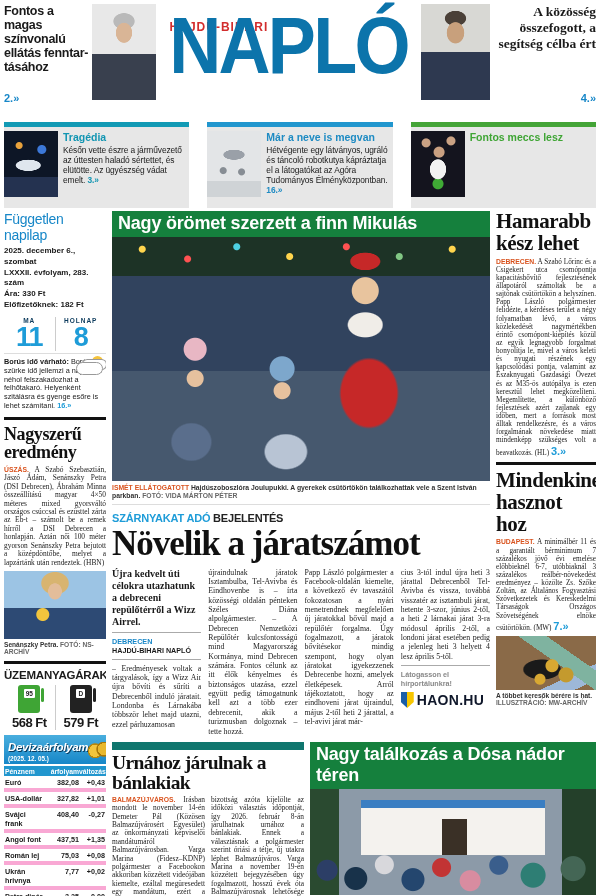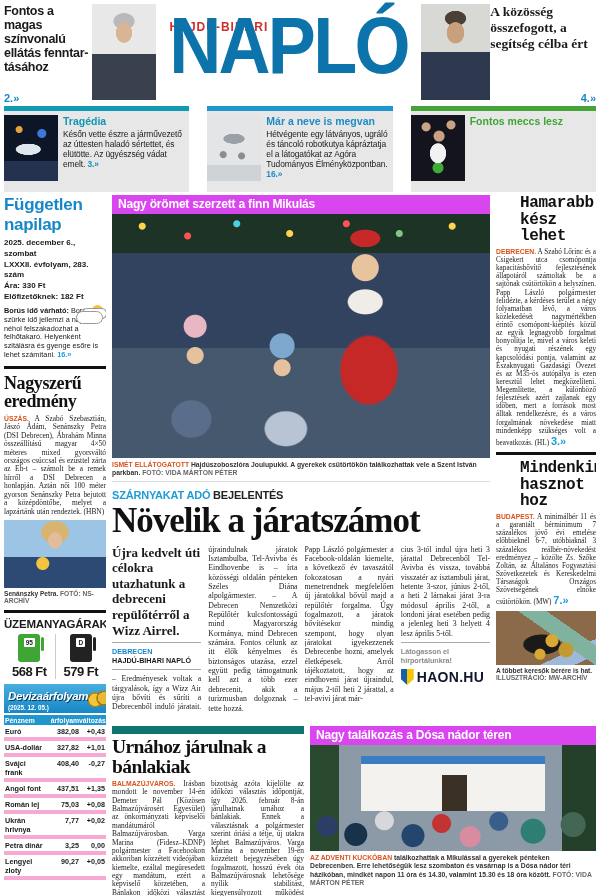--- a/index.html
+++ b/index.html
@@ -25,7 +25,7 @@
   .brand-region { position:absolute; top:16px; left:14px; color:#d22d2d; font-weight:bold; font-size:12px; letter-spacing:1px; }
   .brand { font-weight:bold; font-size:80px; line-height:1.05; color:#0c74ab; letter-spacing:-3px; transform:scaleX(.9); }
   .mh-right { width:106px; display:flex; flex-direction:column; justify-content:space-between; }
-  .mh-teaser-right { font-family:"Liberation Serif", serif; font-weight:bold; font-size:13.5px; line-height:1.2; }
+  .mh-teaser-right { font-family:"Liberation Serif", serif; font-weight:bold; font-size:13.5px; line-height:1.2; text-align:right; }
   .mh-page.r { text-align:right; }
 
   

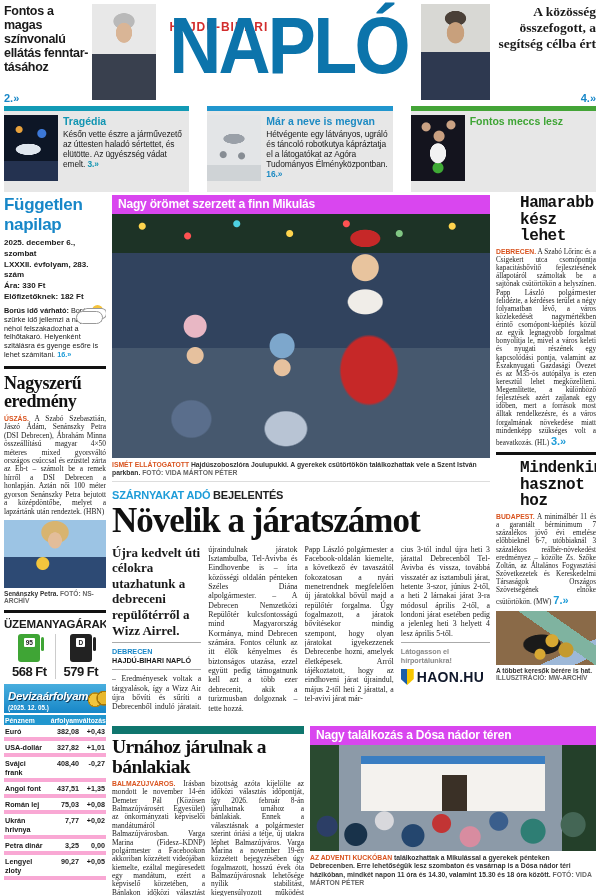--- a/index.html
+++ b/index.html
@@ -29,7 +29,7 @@
   .mh-page.r { text-align:right; }
 
   
-  .teaser-strip { display:flex; gap:18px; height:86px; margin-top:2px; }
+  .teaser-strip { display:flex; gap:18px; height:86px; margin-top:18px; }
   .tcard { flex:1; background:#e7e7e7; display:flex; flex-direction:column; }
   .tbar { height:5px; }
   .t1 .tbar { background:#129ab5; } .t2 .tbar { background:#2196ce; } .t3 .tbar { background:#44a437; }

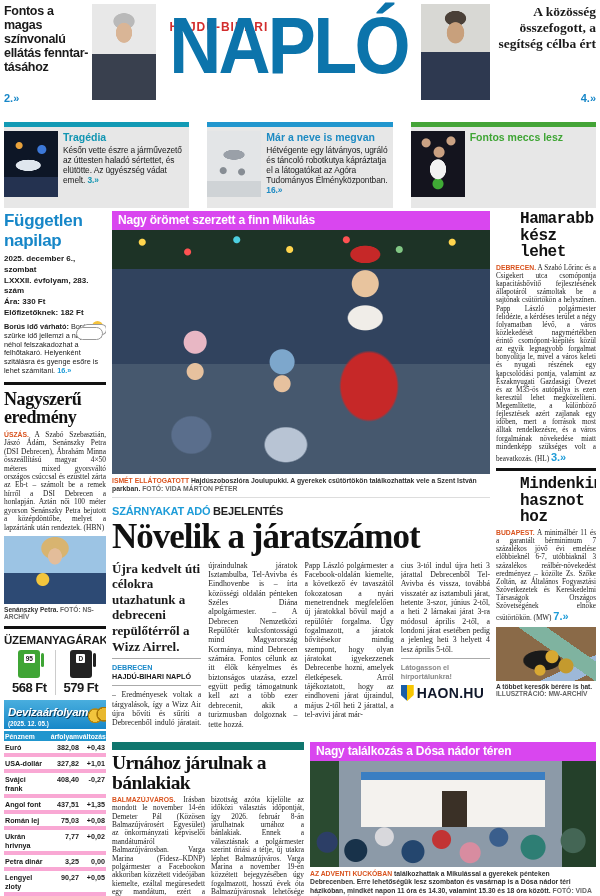--- a/index.html
+++ b/index.html
@@ -68,7 +68,7 @@
   .bottomrow { display:flex; gap:6px; height:170px; margin-top:3px; }
 
   
-  .indep { color:#1787c8; font-weight:bold; font-size:17px; letter-spacing:-0.3px; }
+  .indep { color:#1787c8; font-weight:normal; font-size:14px; letter-spacing:-0.3px; }
   .dateblock { margin-top:3px; font-size:8px; font-weight:bold; line-height:1.35; }
   .wx { display:flex; margin-top:6px; border-bottom:1px solid #ddd; padding-bottom:2px; }
   .wcell { flex:1; text-align:center; }

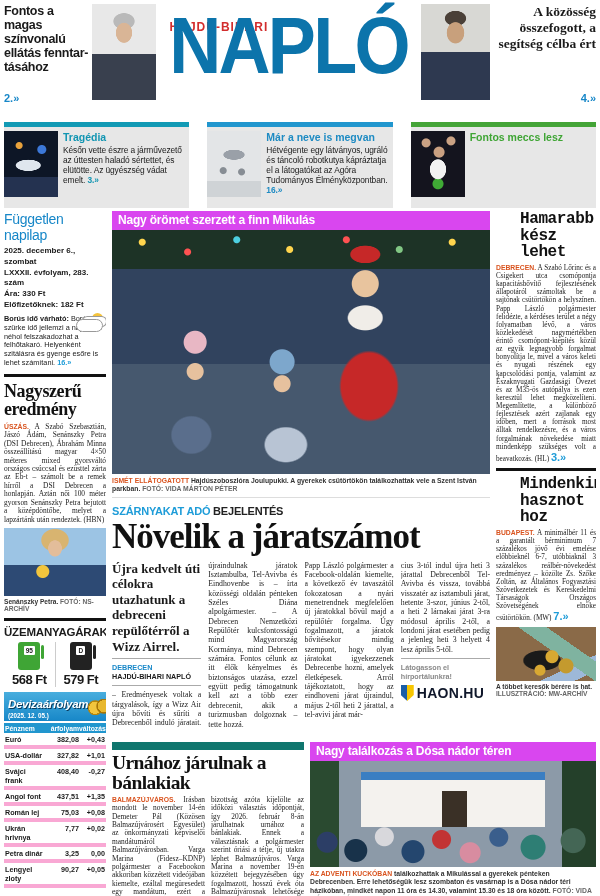--- a/index.html
+++ b/index.html
@@ -116,7 +116,7 @@
   .cchg { width:26px; text-align:right; }
 
   
-  .story-bar { background:#d946ef; color:#fff; font-weight:bold; font-size:12px; padding:2px 6px 3px 6px; letter-spacing:-0.2px; }
+  .story-bar { background:#15803d; color:#fff; font-weight:bold; font-size:18px; padding:2px 6px 3px 6px; letter-spacing:-0.2px; }
   .main-photo { height:244px; background:
       radial-gradient(circle at 8% 5%, #ffd54d 0 3px, transparent 4px),
       radial-gradient(circle at 20% 9%, #ff5252 0 3px, transparent 4px),

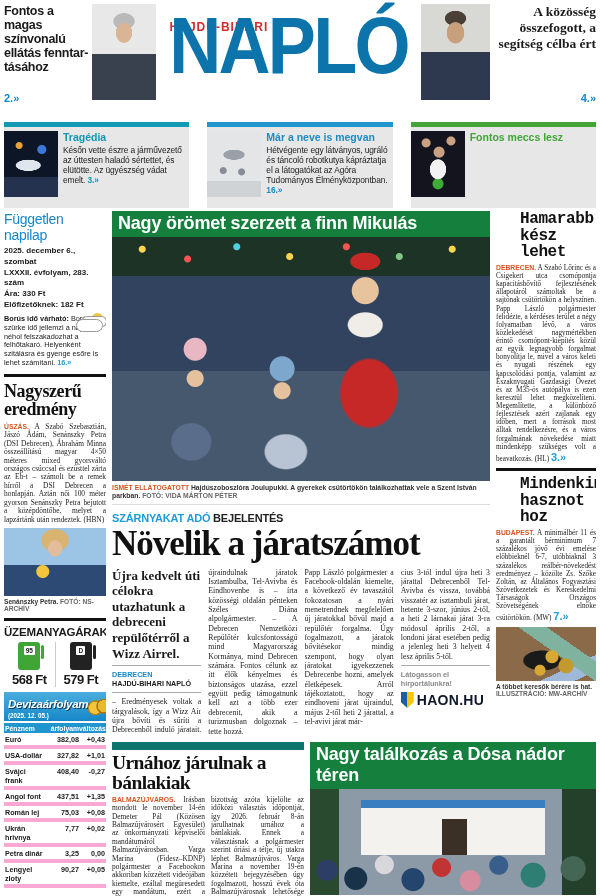--- a/index.html
+++ b/index.html
@@ -154,7 +154,7 @@
   .haon-text { font-weight:bold; font-size:14px; color:#0f172a; letter-spacing:0.3px; }
 
   
-  .sb-head { font-family:Liberation Mono, monospace; font-weight:bold; font-size:16px; line-height:1.04; letter-spacing:-0.4px; color:#111; margin-bottom:3px;margin-left:24px; }
+  .sb-head { font-family:Liberation Serif, serif; font-weight:bold; font-size:21px; line-height:1.04; letter-spacing:-0.4px; color:#111; margin-bottom:3px; }
   .sb-body { font-family:"Liberation Serif", serif; font-size:7.2px; line-height:1.13; text-align:justify; color:#222; }
   .sb-page { color:#1e9cd8; font-weight:bold; font-size:11px; font-family:"Liberation Sans", sans-serif; }
   .sb-rule { border-top:3px solid #111; margin:5px 0 5px 0; }

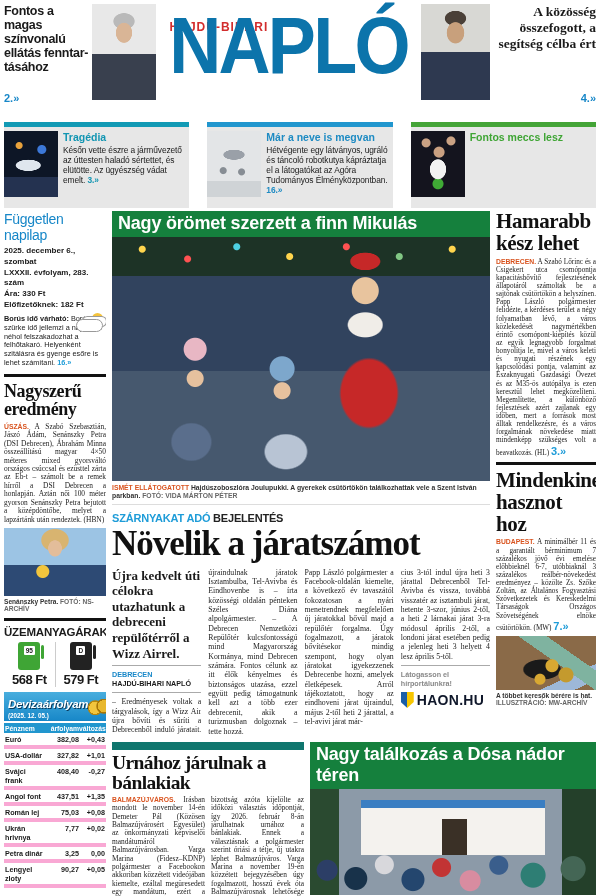--- a/index.html
+++ b/index.html
@@ -255,6 +255,16 @@
         <div>Ára: 330 Ft</div>
         <div>Előfizetőknek: 182 Ft</div>
       </div>
+      <div class="wx">
+        <div class="wcell">
+          <div class="wlabel">MA</div>
+          <div class="wtemp">11</div>
+        </div>
+        <div class="wcell">
+          <div class="wlabel">HOLNAP</div>
+          <div class="wtemp">8</div>
+        </div>
+      </div>
       <div class="wxtext">
         <span class="cloud-sun"></span>
         <b>Borús idő várható:</b><span> Borús, szürke idő jellemzi a napot, de néhol felszakadozhat a felhőtakaró. Helyenként szitálásra és gyenge esőre is lehet számítani. </span><span class="wpage">16.»</span>

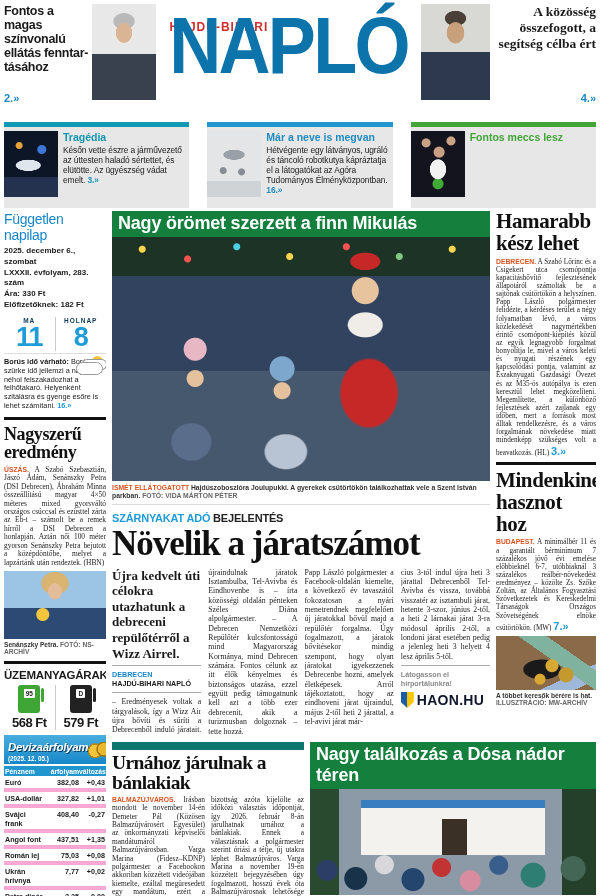--- a/index.html
+++ b/index.html
@@ -144,7 +144,7 @@
   .article-cols { display:flex; gap:7px; height:168px; overflow:hidden; }
   .acol { flex:1; overflow:hidden; }
   .body { font-family:"Liberation Serif", serif; font-size:7.8px; line-height:1.2; text-align:justify; color:#222; }
-  .intro { font-family:"Liberation Serif", serif; font-weight:bold; font-size:13px; line-height:1.2; }
+  .intro { font-family:"Liberation Serif", serif; font-weight:bold; font-size:10px; line-height:1.2; }
   .thin { border-top:1px solid #aaa; margin:4px 0; }
   .loc-blue { color:#1787c8; font-weight:bold; font-size:7.2px; }
   .byline { font-weight:bold; font-size:7.2px; }

